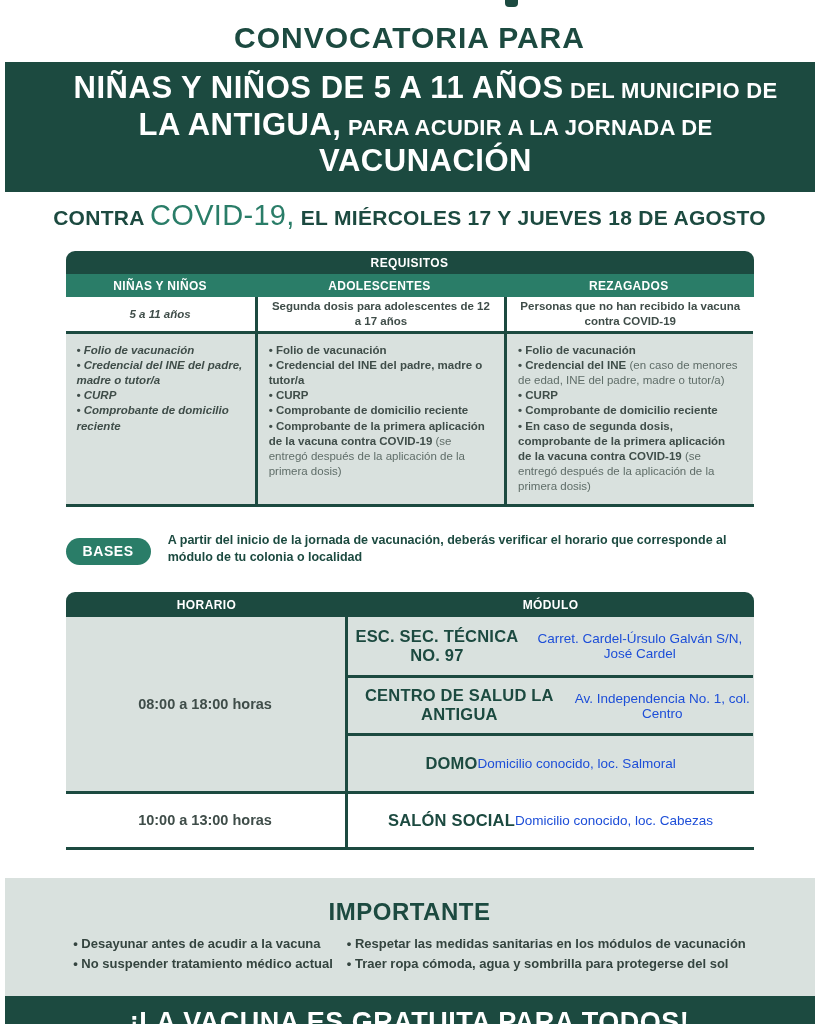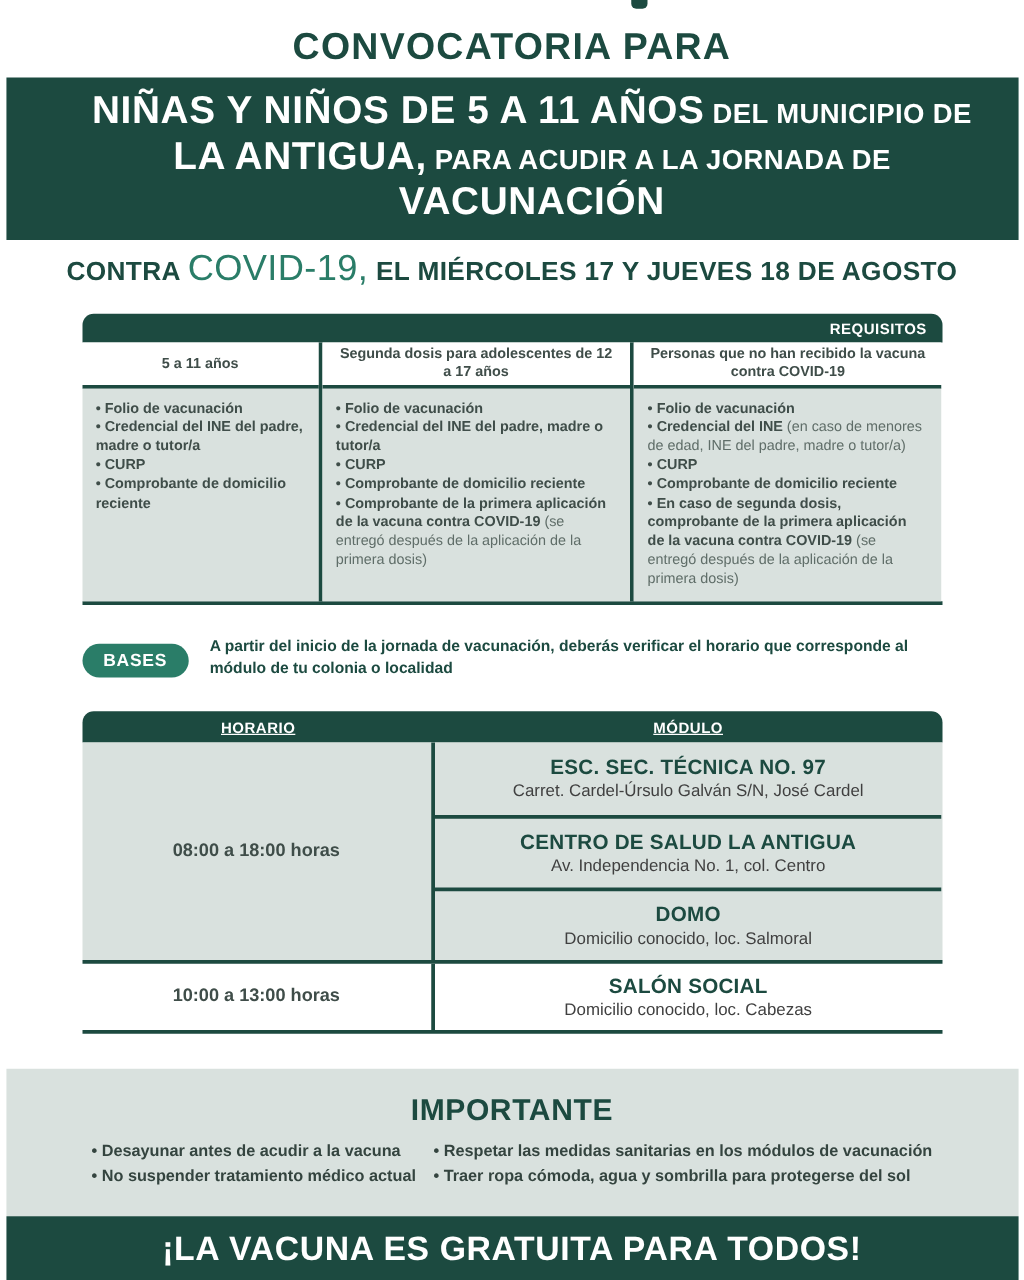--- a/index.html
+++ b/index.html
@@ -31,7 +31,7 @@
 
   
   .req-table{width:688px;margin:21px auto 0;}
-  .req-title{background:var(--dark-green);color:#fff;font-size:12px;font-weight:700;text-align:right;border-radius:9px 9px 0 0;padding:5px 12px 4px;letter-spacing:.4px;}
+  .req-title{background:var(--dark-green);color:#fff;font-size:12px;font-weight:700;text-align:center;border-radius:9px 9px 0 0;padding:5px 12px 4px;letter-spacing:.4px;}
   .req-subheads{background:var(--teal);display:flex;color:#fff;font-size:12px;font-weight:700;letter-spacing:.3px;}
   .req-subheads .cell{padding:5px 4px 4px;text-align:center;}
   .c1{width:27.5%;} .c2{width:36.25%;} .c3{width:36.25%;}

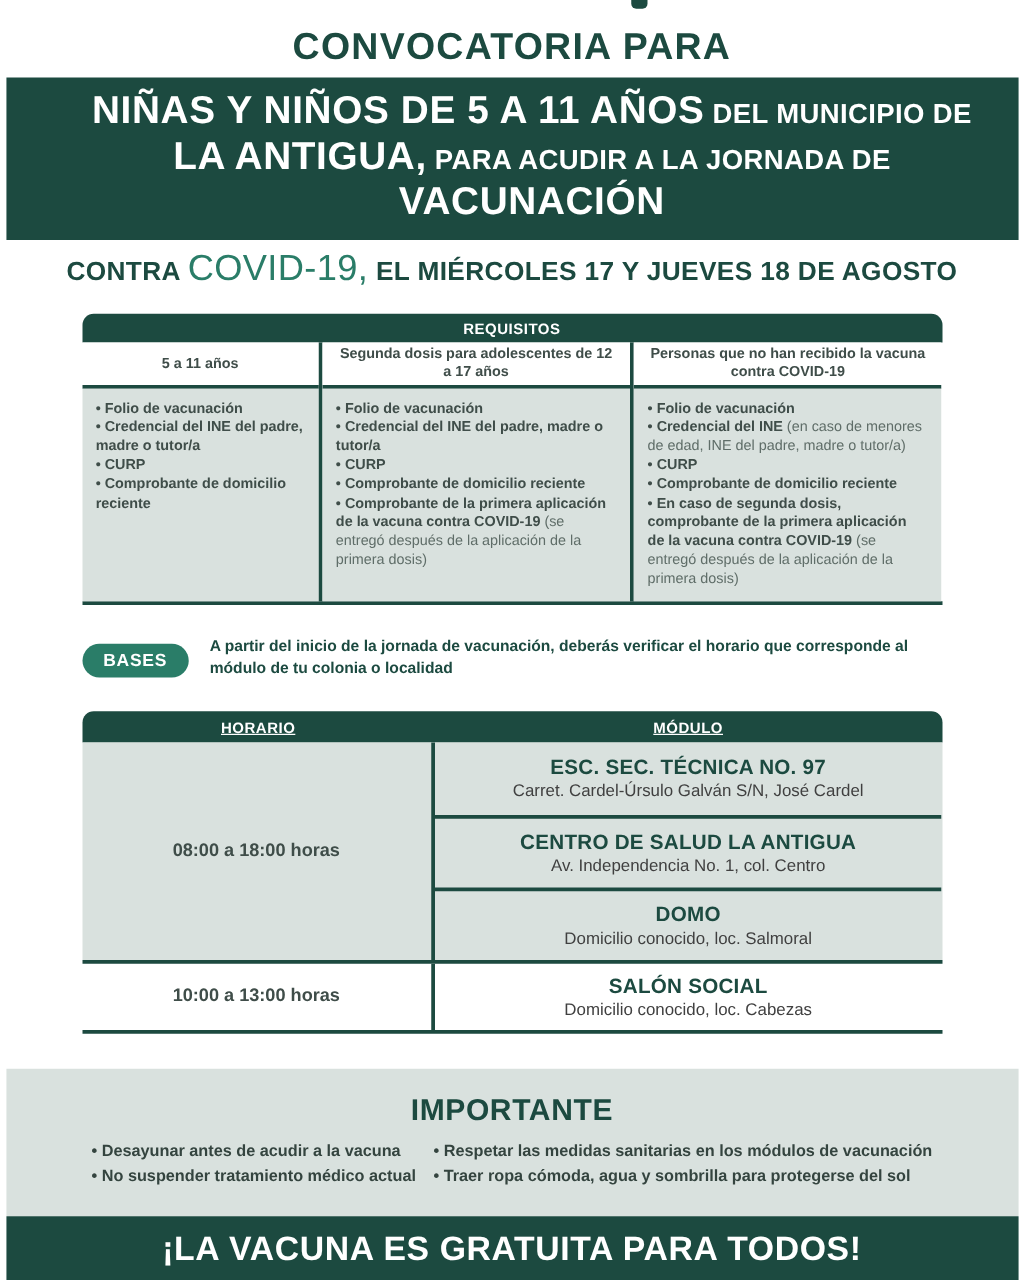--- a/index.html
+++ b/index.html
@@ -96,6 +96,11 @@
 
   <div class="req-table">
     <div class="req-title">REQUISITOS</div>
+    <div class="req-subheads">
+      <div class="cell c1">NIÑAS Y NIÑOS</div>
+      <div class="cell c2">ADOLESCENTES</div>
+      <div class="cell c3">REZAGADOS</div>
+    </div>
     <div class="req-body">
       <div class="req-col">
         <div class="req-desc">5 a 11 años</div>

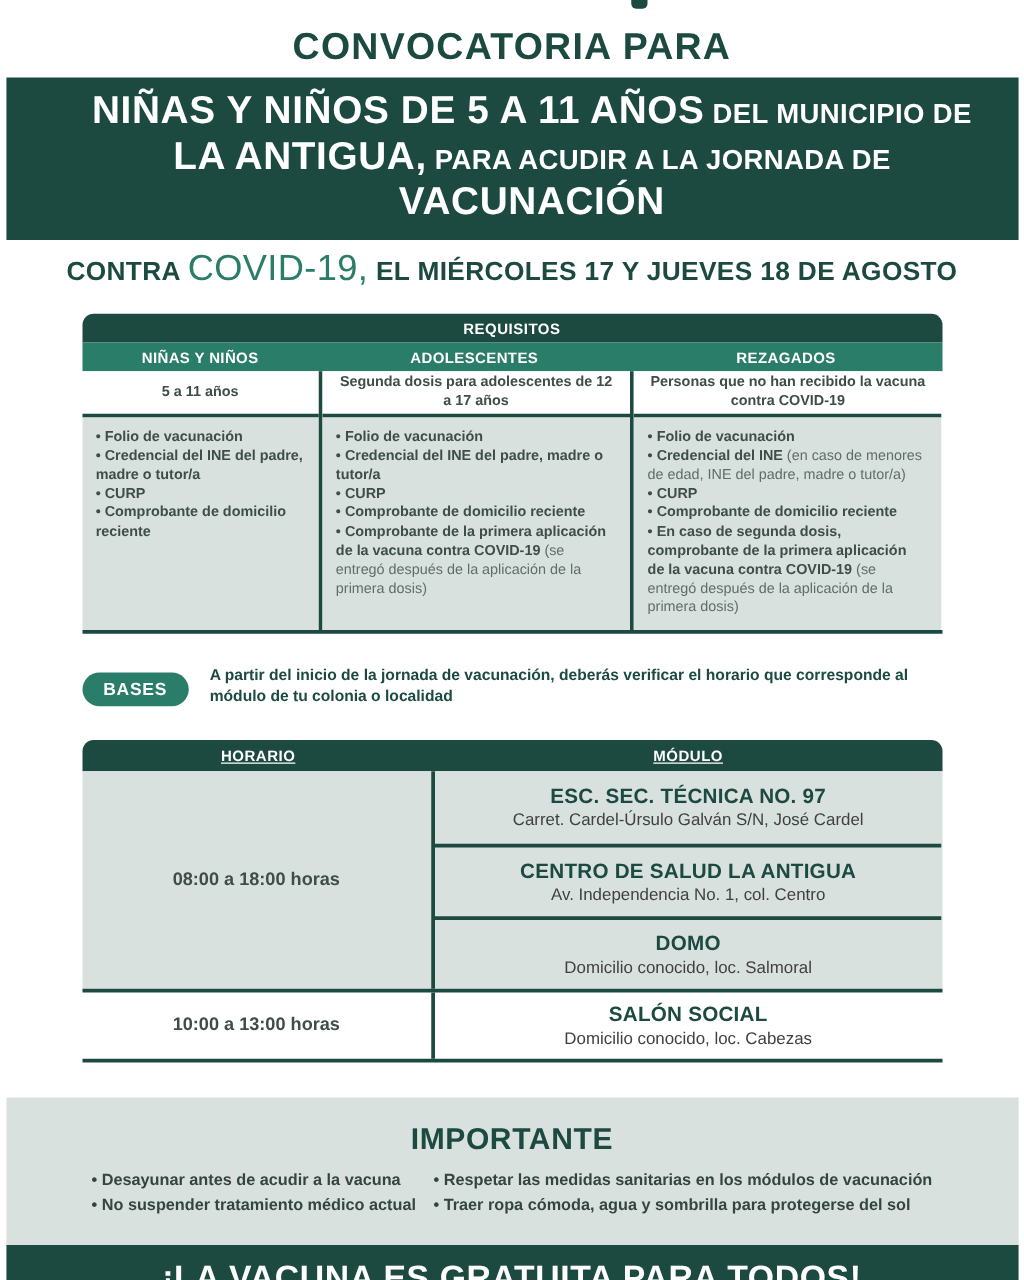--- a/index.html
+++ b/index.html
@@ -37,7 +37,7 @@
   .c1{width:27.5%;} .c2{width:36.25%;} .c3{width:36.25%;}
   .req-body{display:flex;border-bottom:3px solid var(--dark-green);}
   .req-col{width:36.25%;display:flex;flex-direction:column;}
-  .req-col:first-child{width:27.5%;}
+  .req-col:first-child{width:27.5%;font-style:italic;}
   .req-col + .req-col{border-left:3px solid var(--dark-green);justify-content:flex-end;}
   .req-desc{background:#fff;height:37px;display:flex;align-items:center;justify-content:center;text-align:center;color:var(--text-dark);font-size:11.5px;font-weight:700;line-height:1.25;border-bottom:3px solid var(--dark-green);padding:0 12px;}
   .req-items{background:var(--cell-gray);flex:1;min-height:133px;padding:9px 12px 10px 11px;list-style:none;}

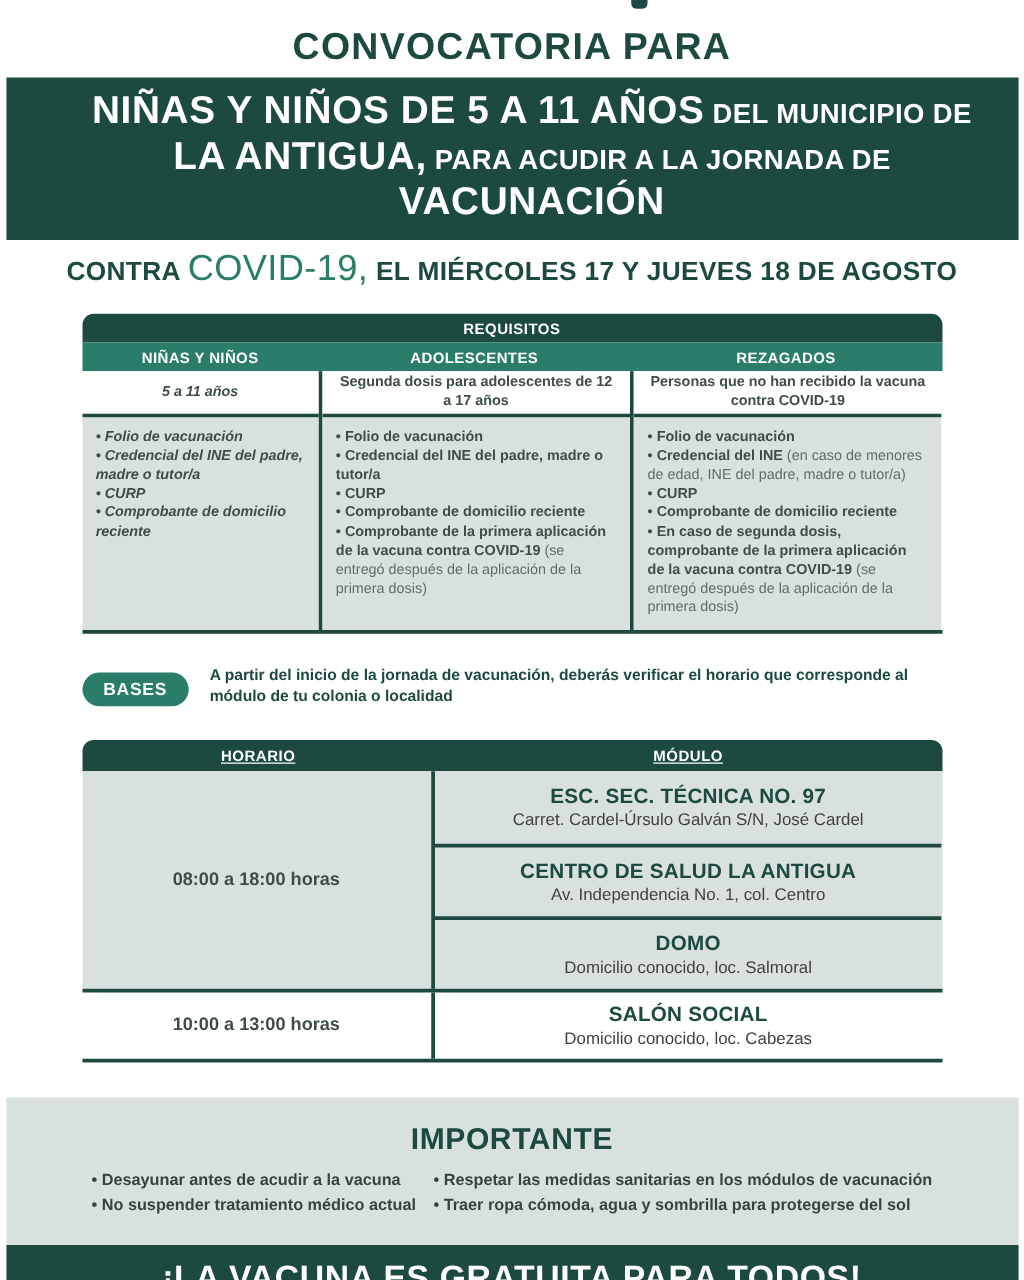--- a/index.html
+++ b/index.html
@@ -53,7 +53,7 @@
   
   .sch-table{width:688px;margin:27px auto 0;}
   .sch-header{background:var(--dark-green);display:flex;color:#fff;font-size:12px;font-weight:700;border-radius:9px 9px 0 0;letter-spacing:.4px;}
-  .sch-header .cell{padding:6px 0 5px;text-align:center;text-decoration:underline;}
+  .sch-header .cell{padding:6px 0 5px;text-align:center;}
   .sch-h1{width:41%;} .sch-h2{width:59%;}
   .sch-body{border-bottom:3px solid var(--dark-green);}
   .sch-group{display:flex;}

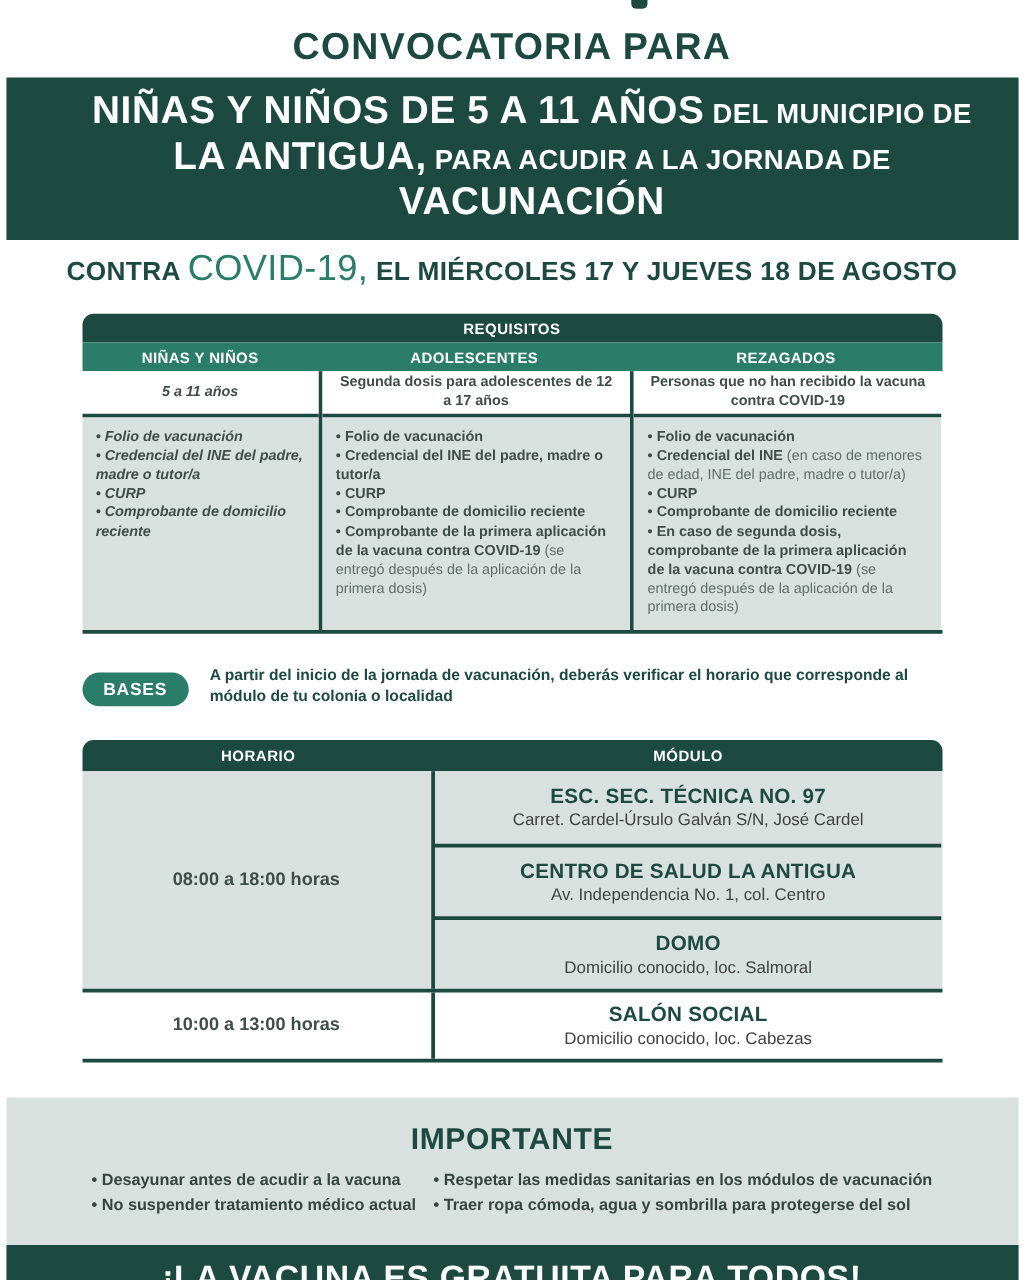--- a/index.html
+++ b/index.html
@@ -61,7 +61,7 @@
   .sch-group + .sch-group{border-top:3px solid var(--dark-green);}
   .sch-time{width:41%;display:flex;align-items:center;justify-content:center;border-right:3px solid var(--dark-green);color:var(--text-dark);font-size:14.5px;font-weight:700;}
   .sch-mods{width:59%;display:flex;flex-direction:column;}
-  .sch-mod{height:58px;display:flex;flex-direction:column;align-items:center;justify-content:center;text-align:center;}
+  .sch-mod{height:58px;display:flex;flex-direction:row;align-items:center;justify-content:center;text-align:center;}
   .sch-mod + .sch-mod{border-top:3px solid var(--dark-green);}
   .sch-group:last-child .sch-mod{height:53px;}
   .mod-name{color:var(--dark-green);font-size:16.5px;font-weight:800;letter-spacing:.2px;}

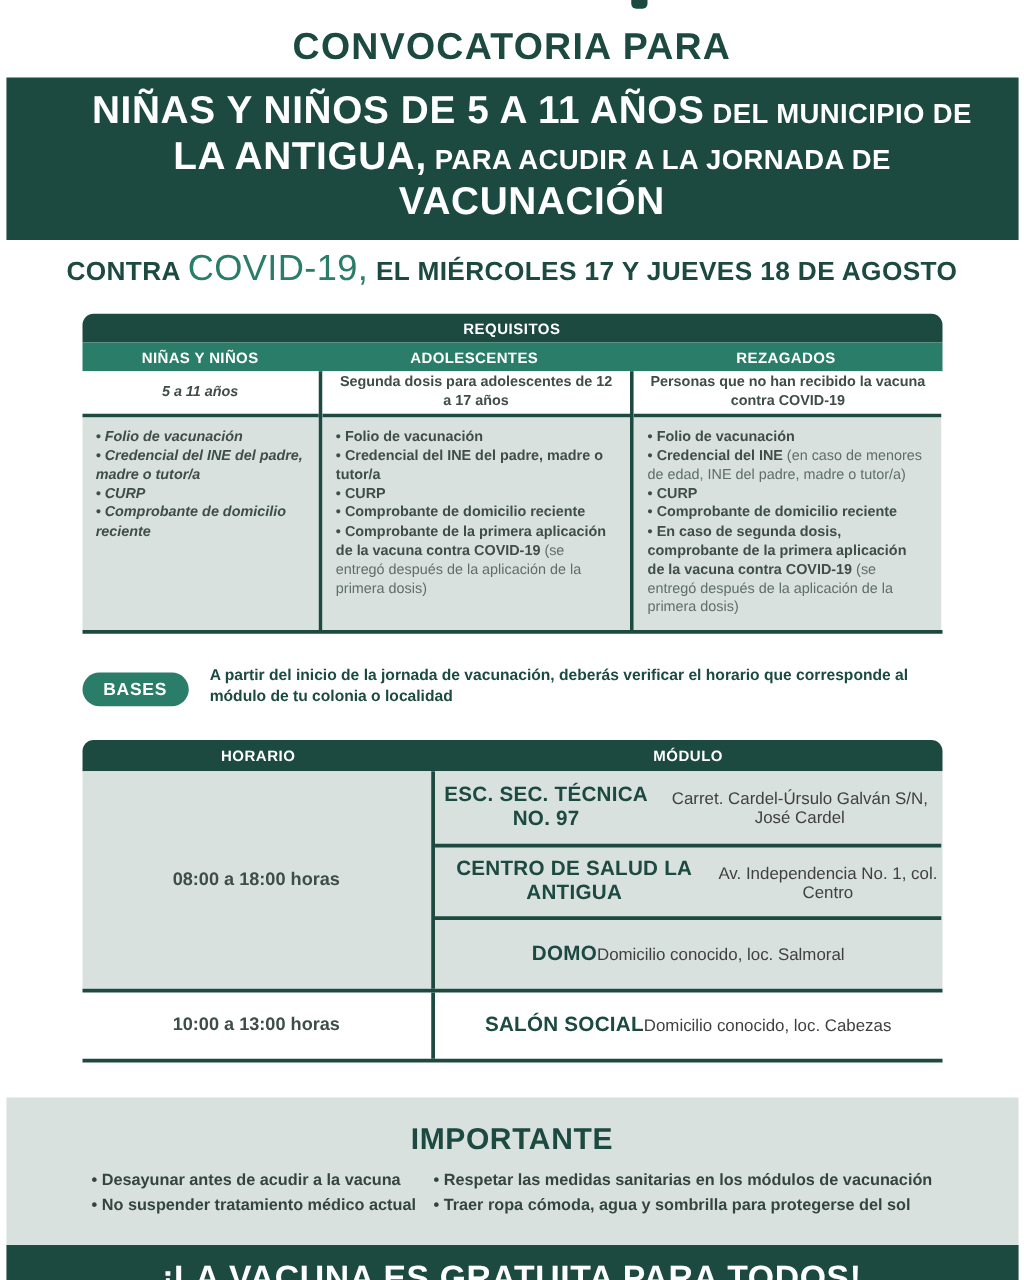--- a/index.html
+++ b/index.html
@@ -65,7 +65,7 @@
   .sch-mod + .sch-mod{border-top:3px solid var(--dark-green);}
   .sch-group:last-child .sch-mod{height:53px;}
   .mod-name{color:var(--dark-green);font-size:16.5px;font-weight:800;letter-spacing:.2px;}
-  .mod-addr{color:#404040;font-size:13.5px;margin-top:1px;}
+  .mod-addr{color:#1d4ed8;font-size:13.5px;margin-top:1px;}
 
   
   .importante{margin-top:28px;background:var(--cell-gray);padding:20px 0 22px;}

